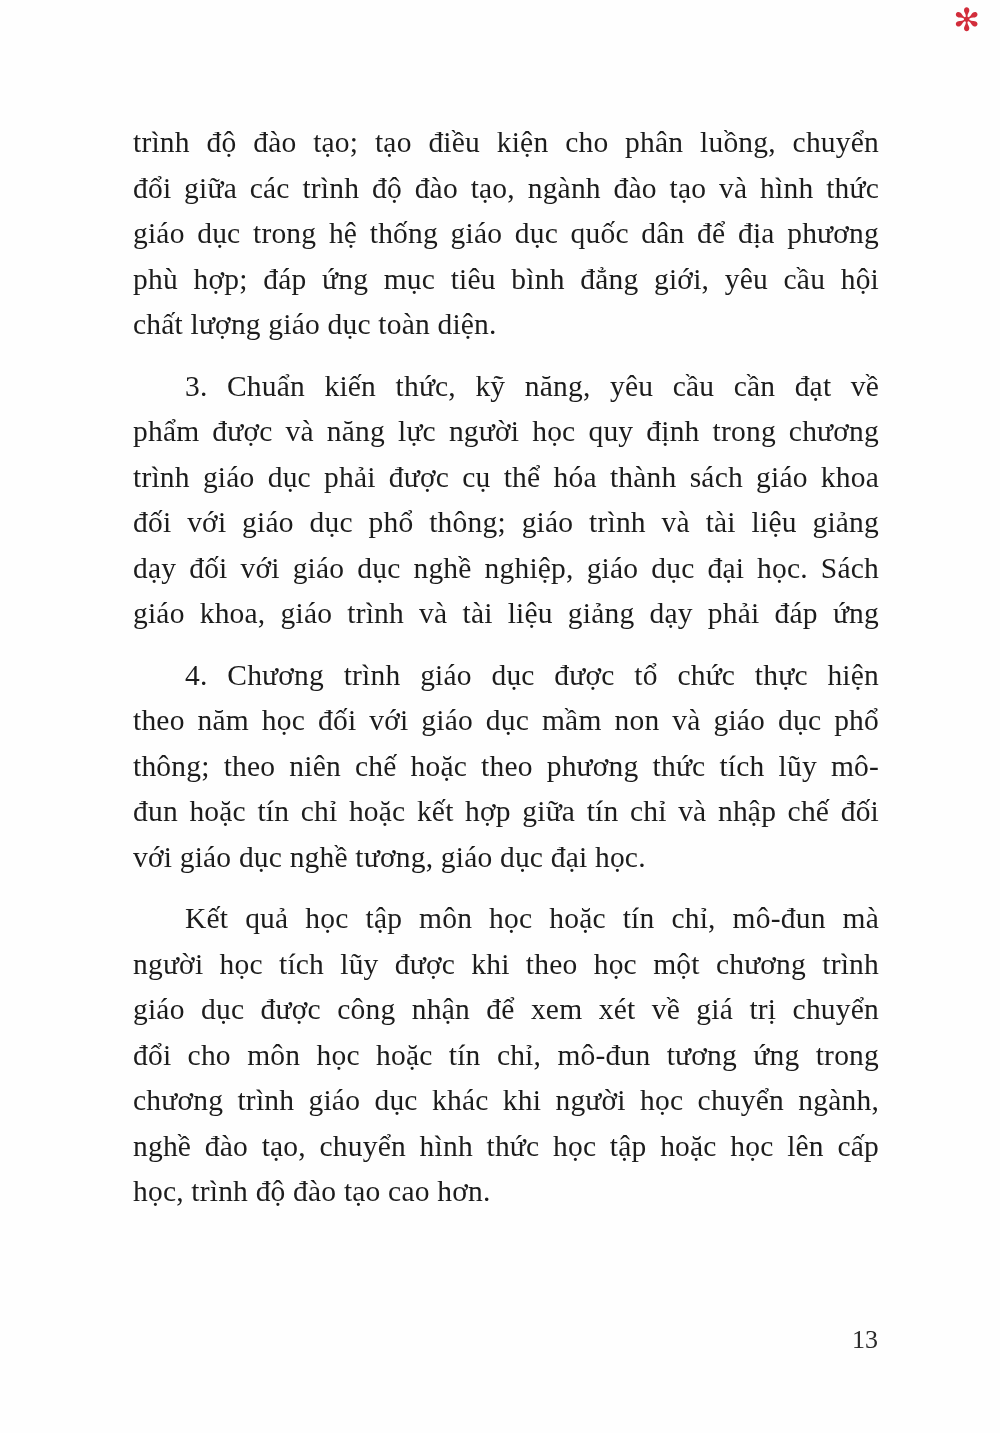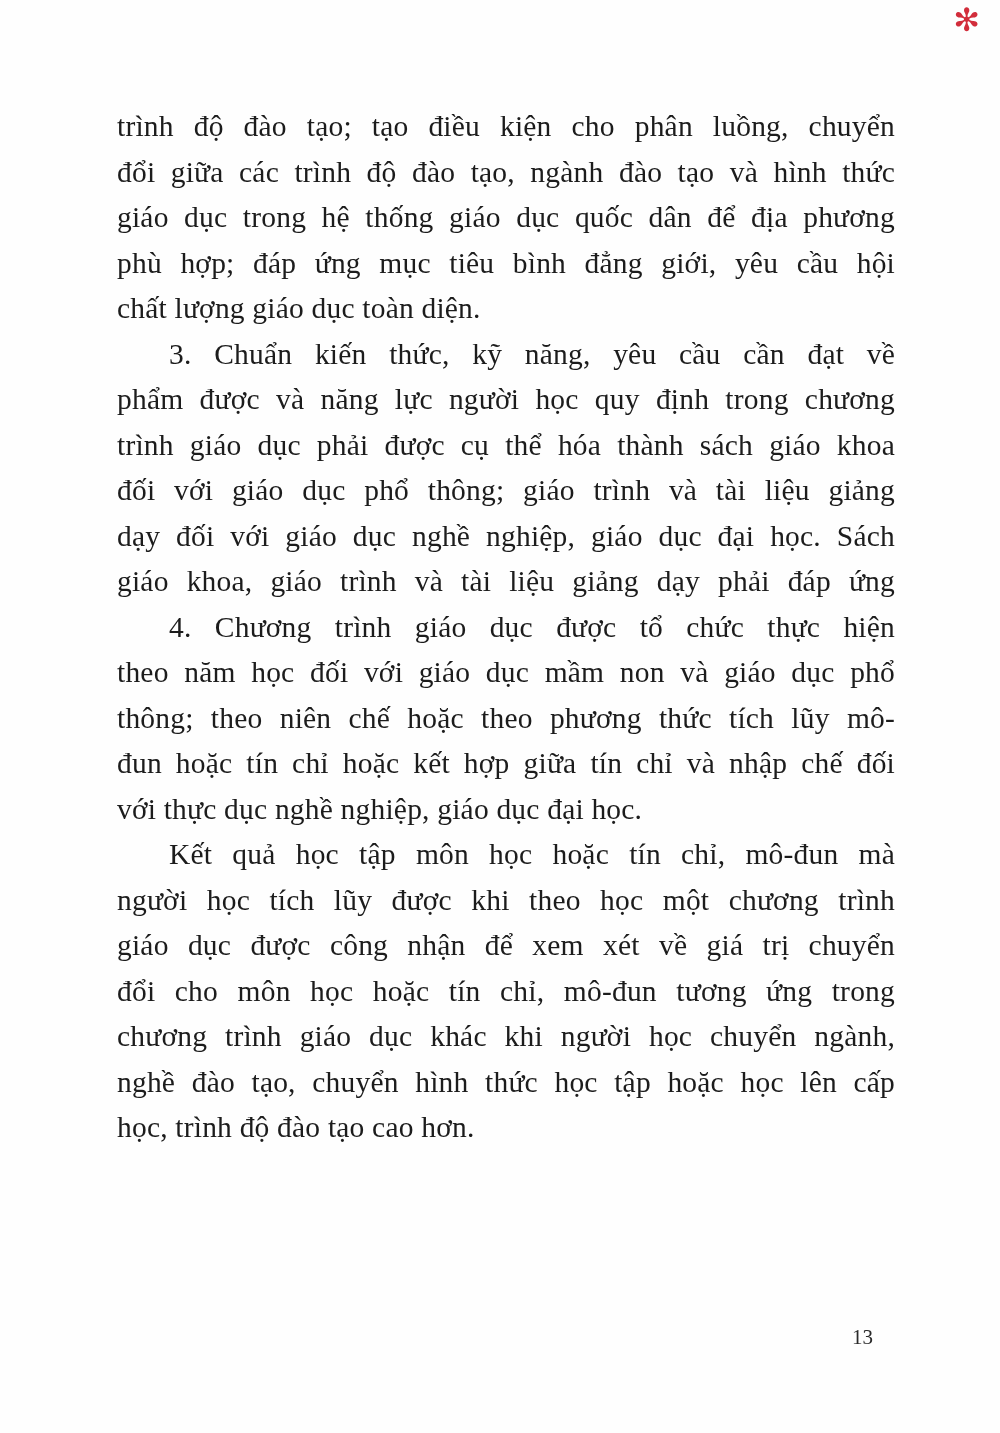--- a/index.html
+++ b/index.html
@@ -39,7 +39,7 @@
     letter-spacing: 0.2px;
   }
   .para {
-    margin: 0;
+    margin: 16px;
     padding: 0;
     font-family: Liberation Serif, serif;
   }

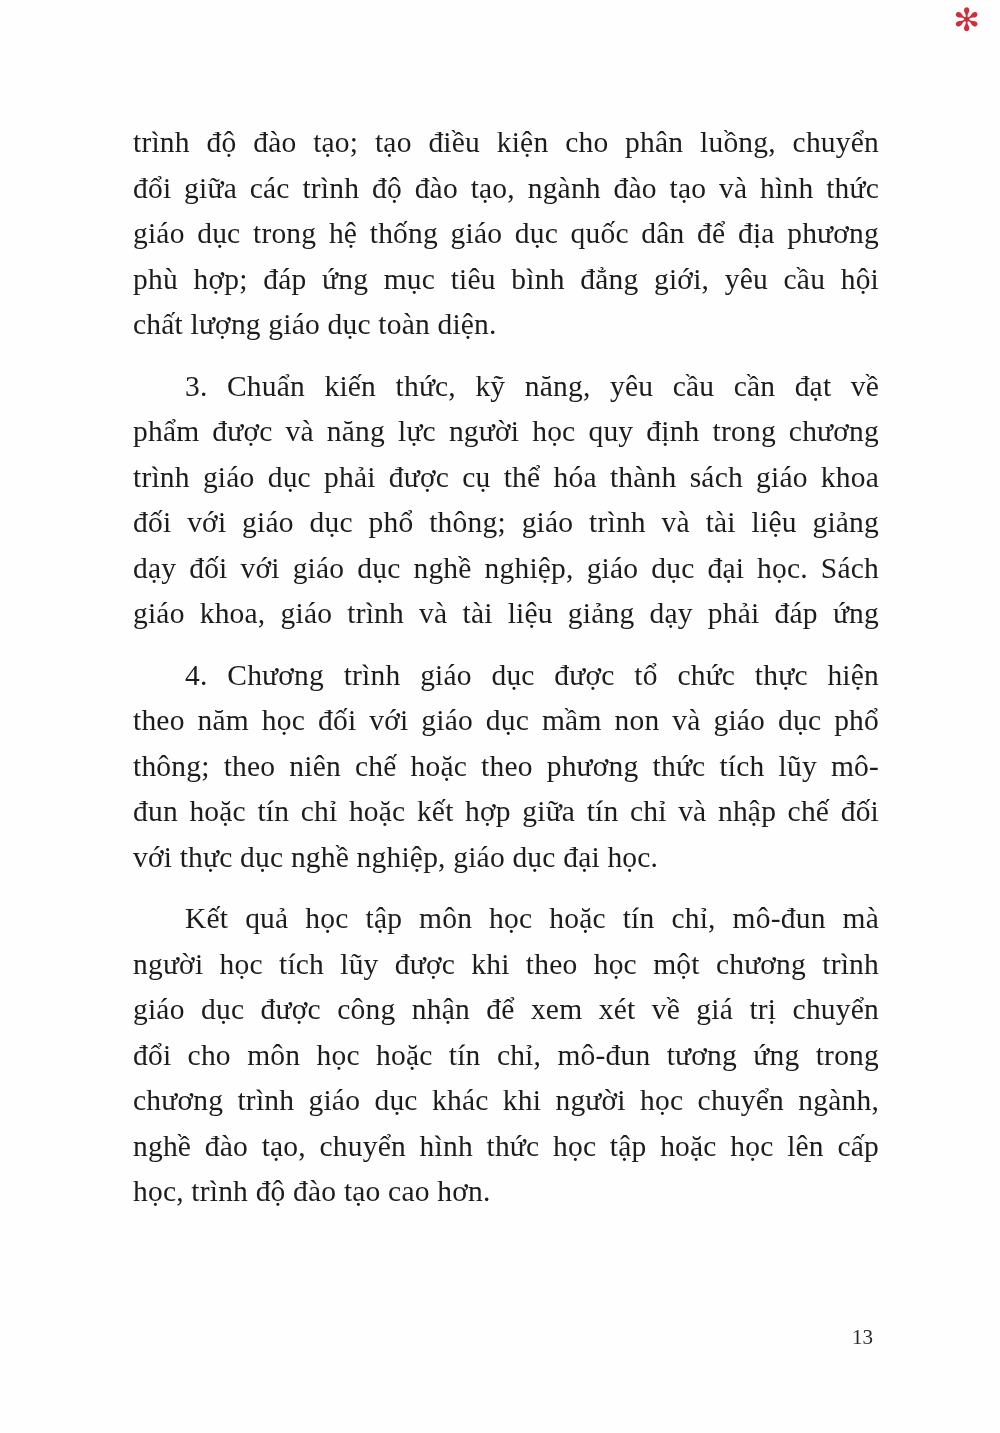--- a/index.html
+++ b/index.html
@@ -92,7 +92,7 @@
         <div class="line">theo năm học đối với giáo dục mầm non và giáo dục phổ</div>
         <div class="line">thông; theo niên chế hoặc theo phương thức tích lũy mô-</div>
         <div class="line">đun hoặc tín chỉ hoặc kết hợp giữa tín chỉ và nhập chế đối</div>
-        <div class="line last">với thực dục nghề nghiệp, giáo dục đại học.</div>
+        <div class="line last">với giáo dục nghề tương, giáo dục đại học.</div>
       </div>
       <div class="para">
         <div class="line first-indent">Kết quả học tập môn học hoặc tín chỉ, mô-đun mà</div>

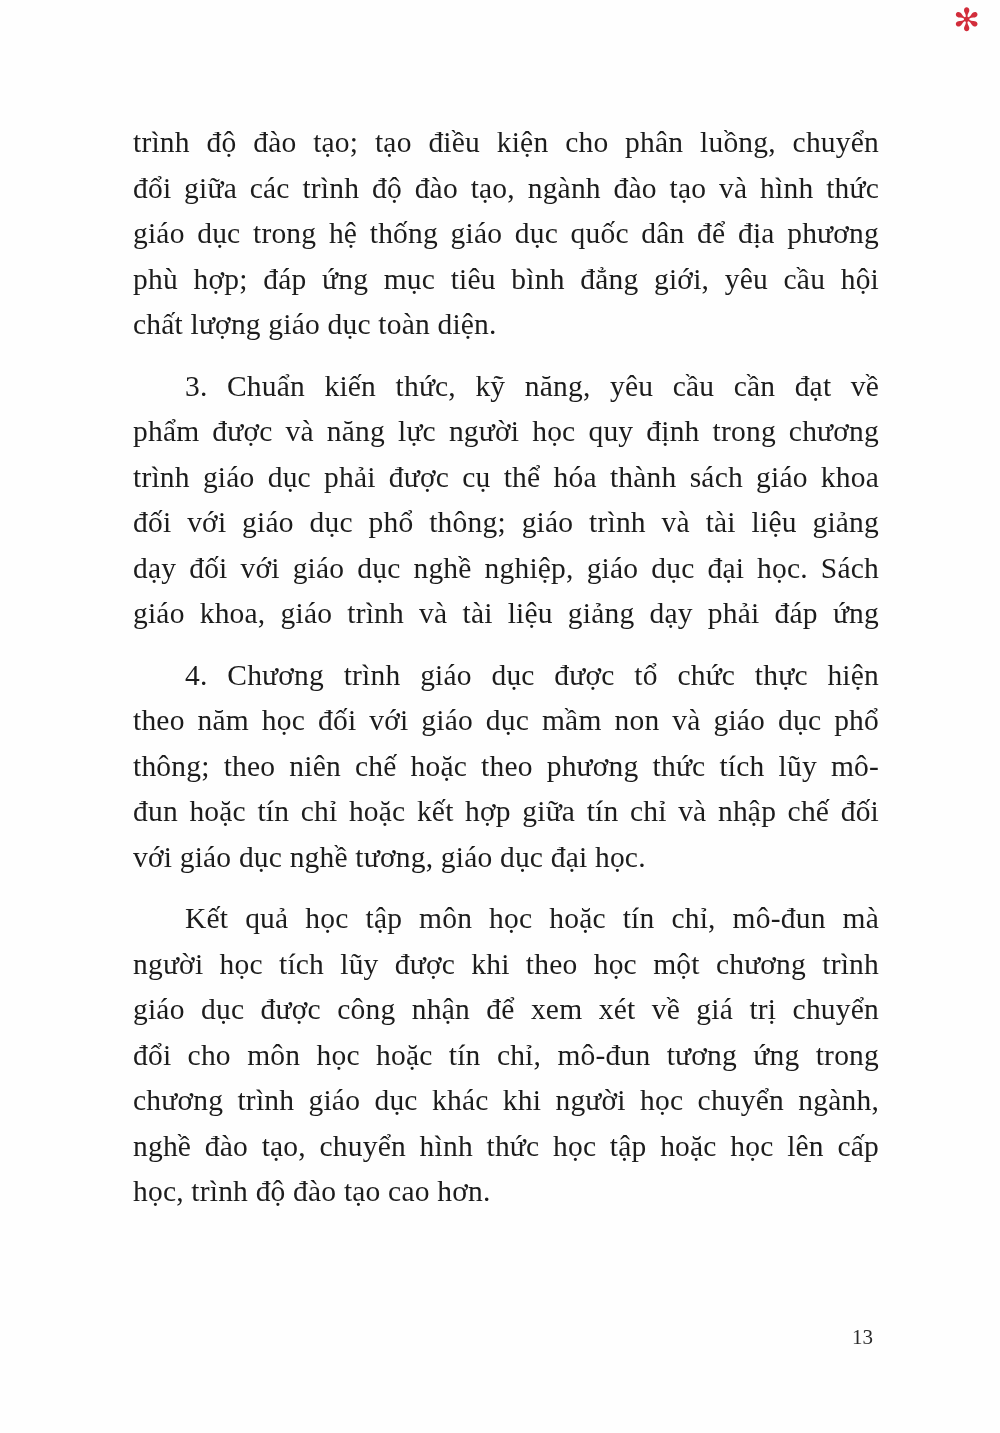--- a/index.html
+++ b/index.html
@@ -61,7 +61,7 @@
     position: absolute;
     top: 1325px;
     left: 852px;
-    font-size: 21px;
+    font-size: 26px;
     color: #2a2a2a;
   }
 </style>

